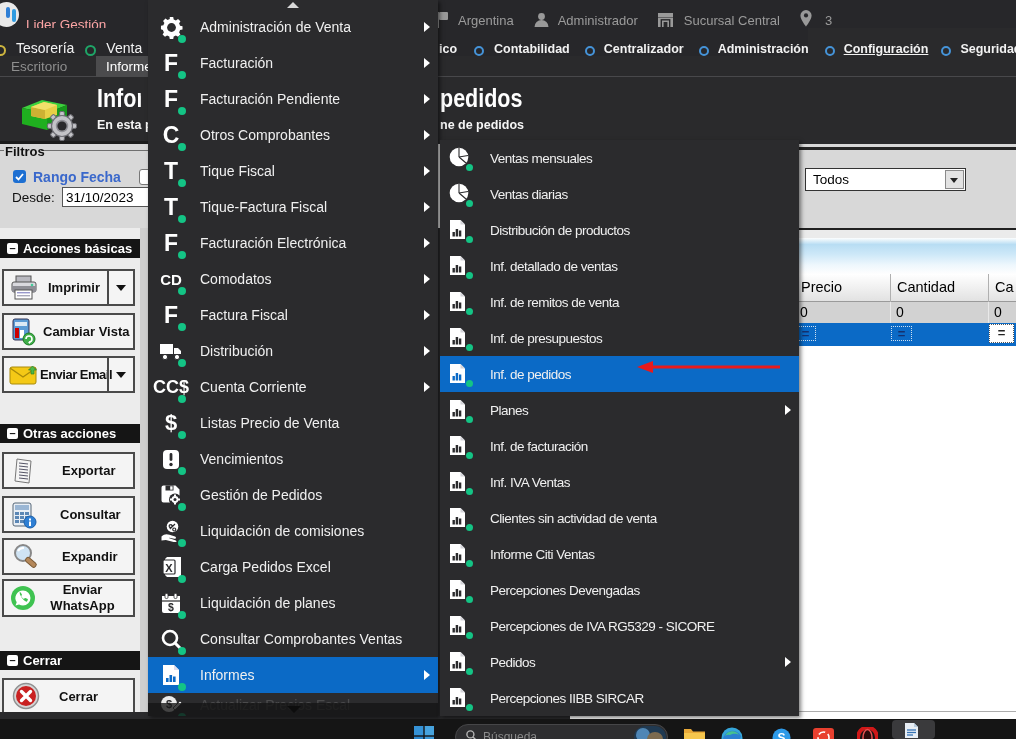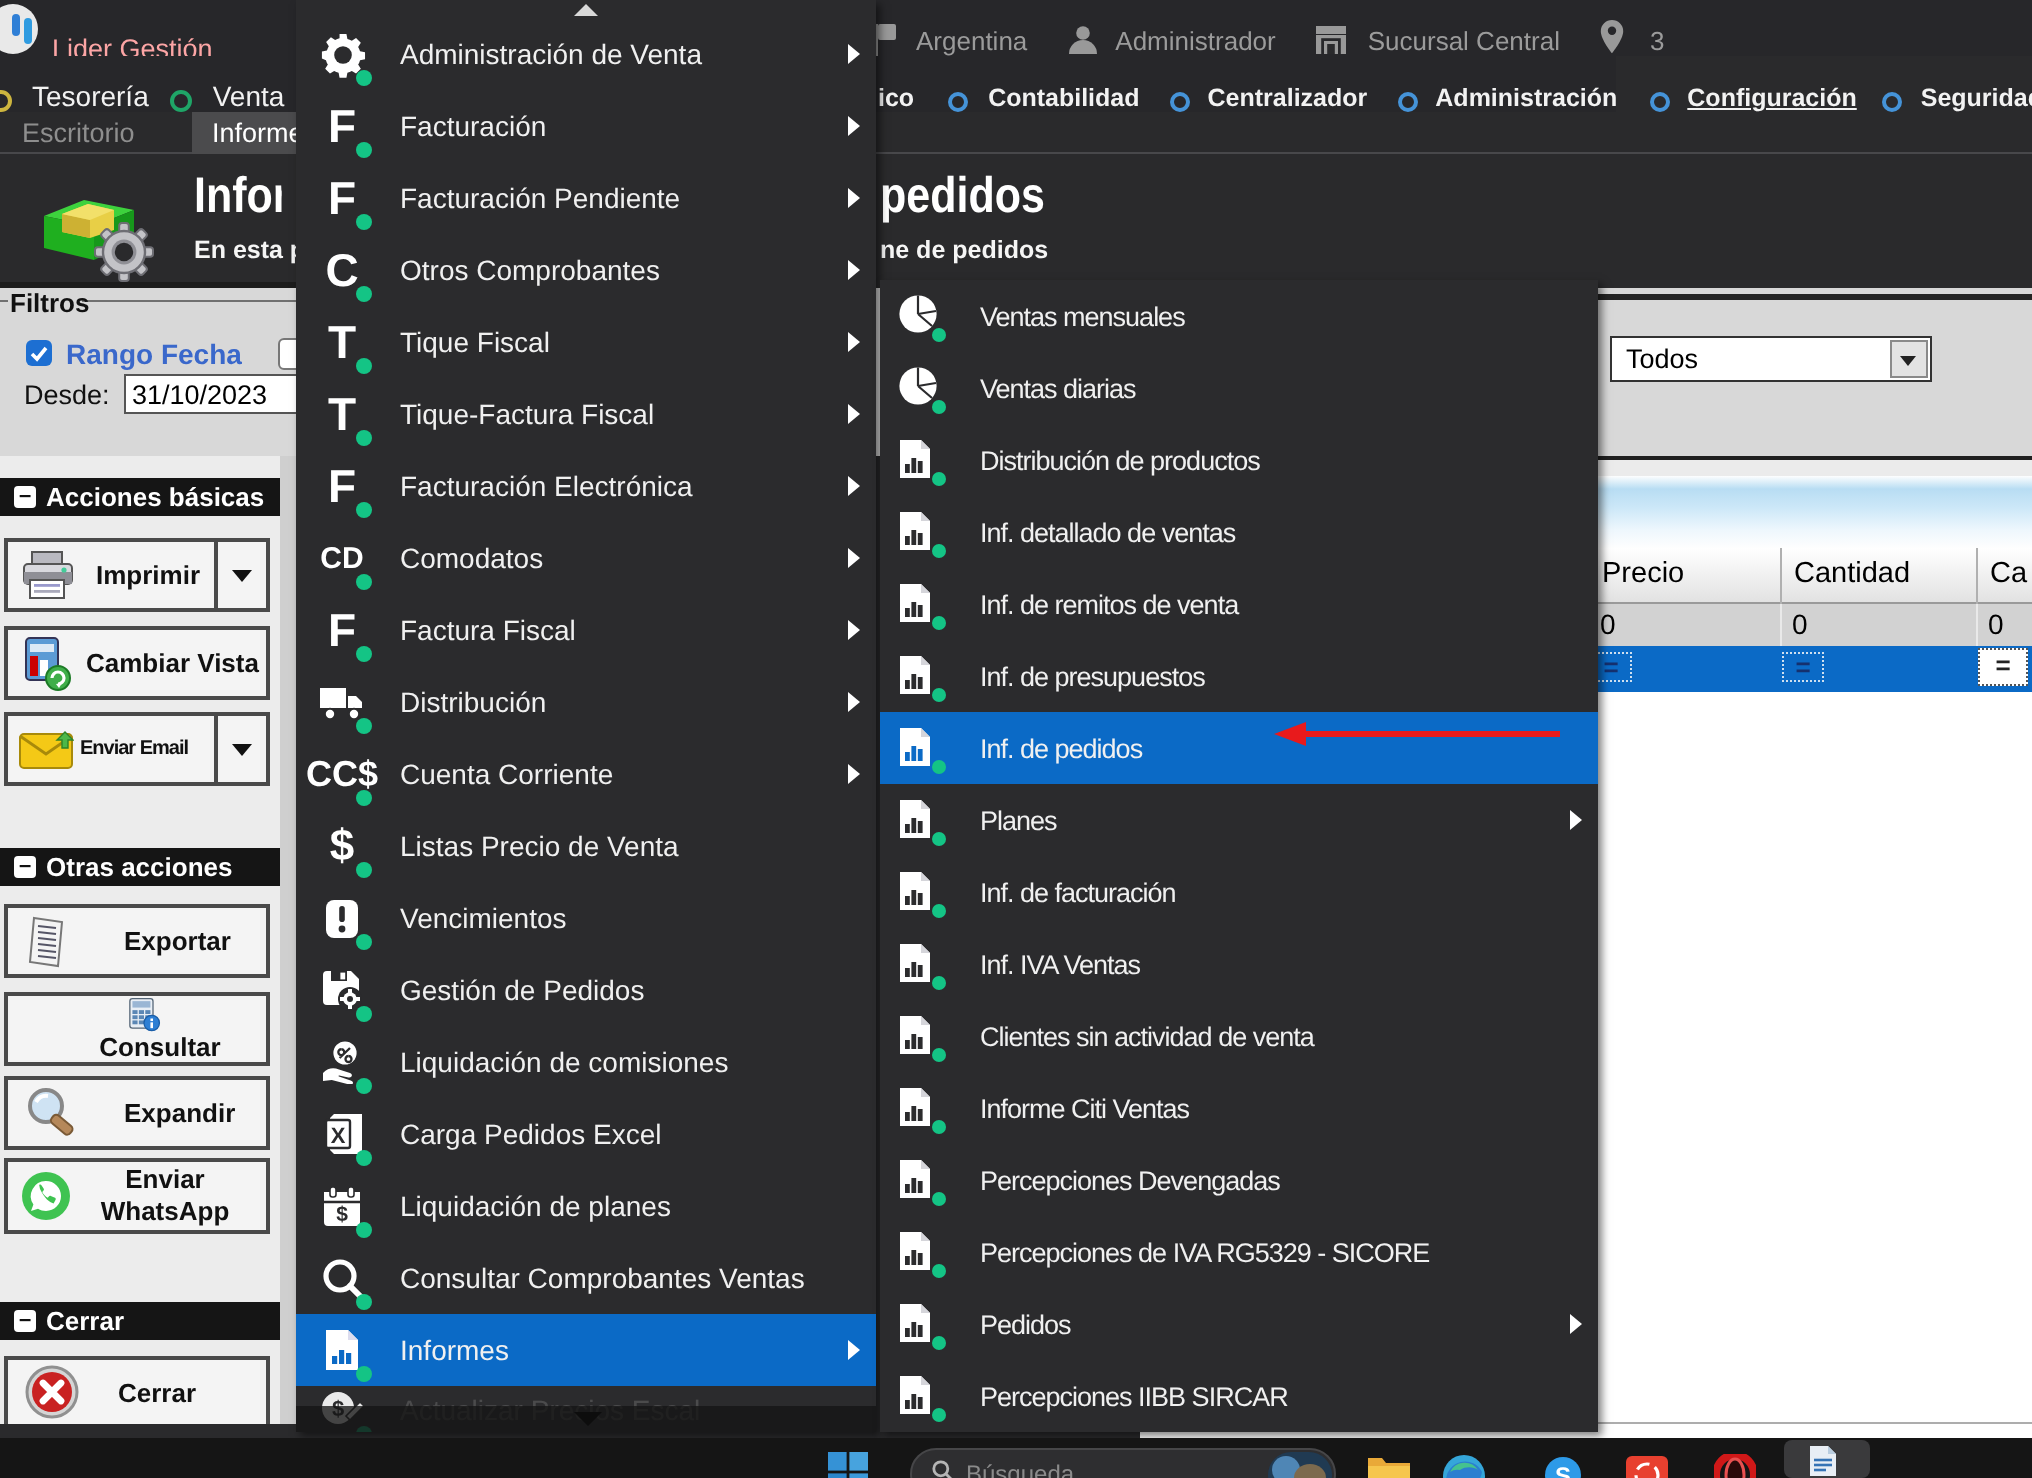--- a/index.html
+++ b/index.html
@@ -200,7 +200,7 @@
         <path d="M1 3 L14 12 L27 3" stroke="#a88a0a" stroke-width="1.4" fill="none"></path>
         <path d="M22 8 v-4 h-2.5 l4 -4 4 4 h-2.5 v4 z" fill="#4db848" stroke="#2e8329" stroke-width="0.7" transform="translate(0,1)"></path>
       </svg>
-    <span style="margin-left:3px;font-size:10px;letter-spacing:-.5px;">Enviar Email</span>
+    <span style="margin-left:3px;font-size:13px;letter-spacing:-.5px;">Enviar Email</span>
     <div class="abs" style="right:0;top:0;width:24px;height:33px;border-left:2px solid #4a4a4a;"></div>
     <div class="abs" style="right:7px;top:14px;width:0;height:0;border-top:6px solid #111;border-left:5px solid transparent;border-right:5px solid transparent;"></div>
   </div>

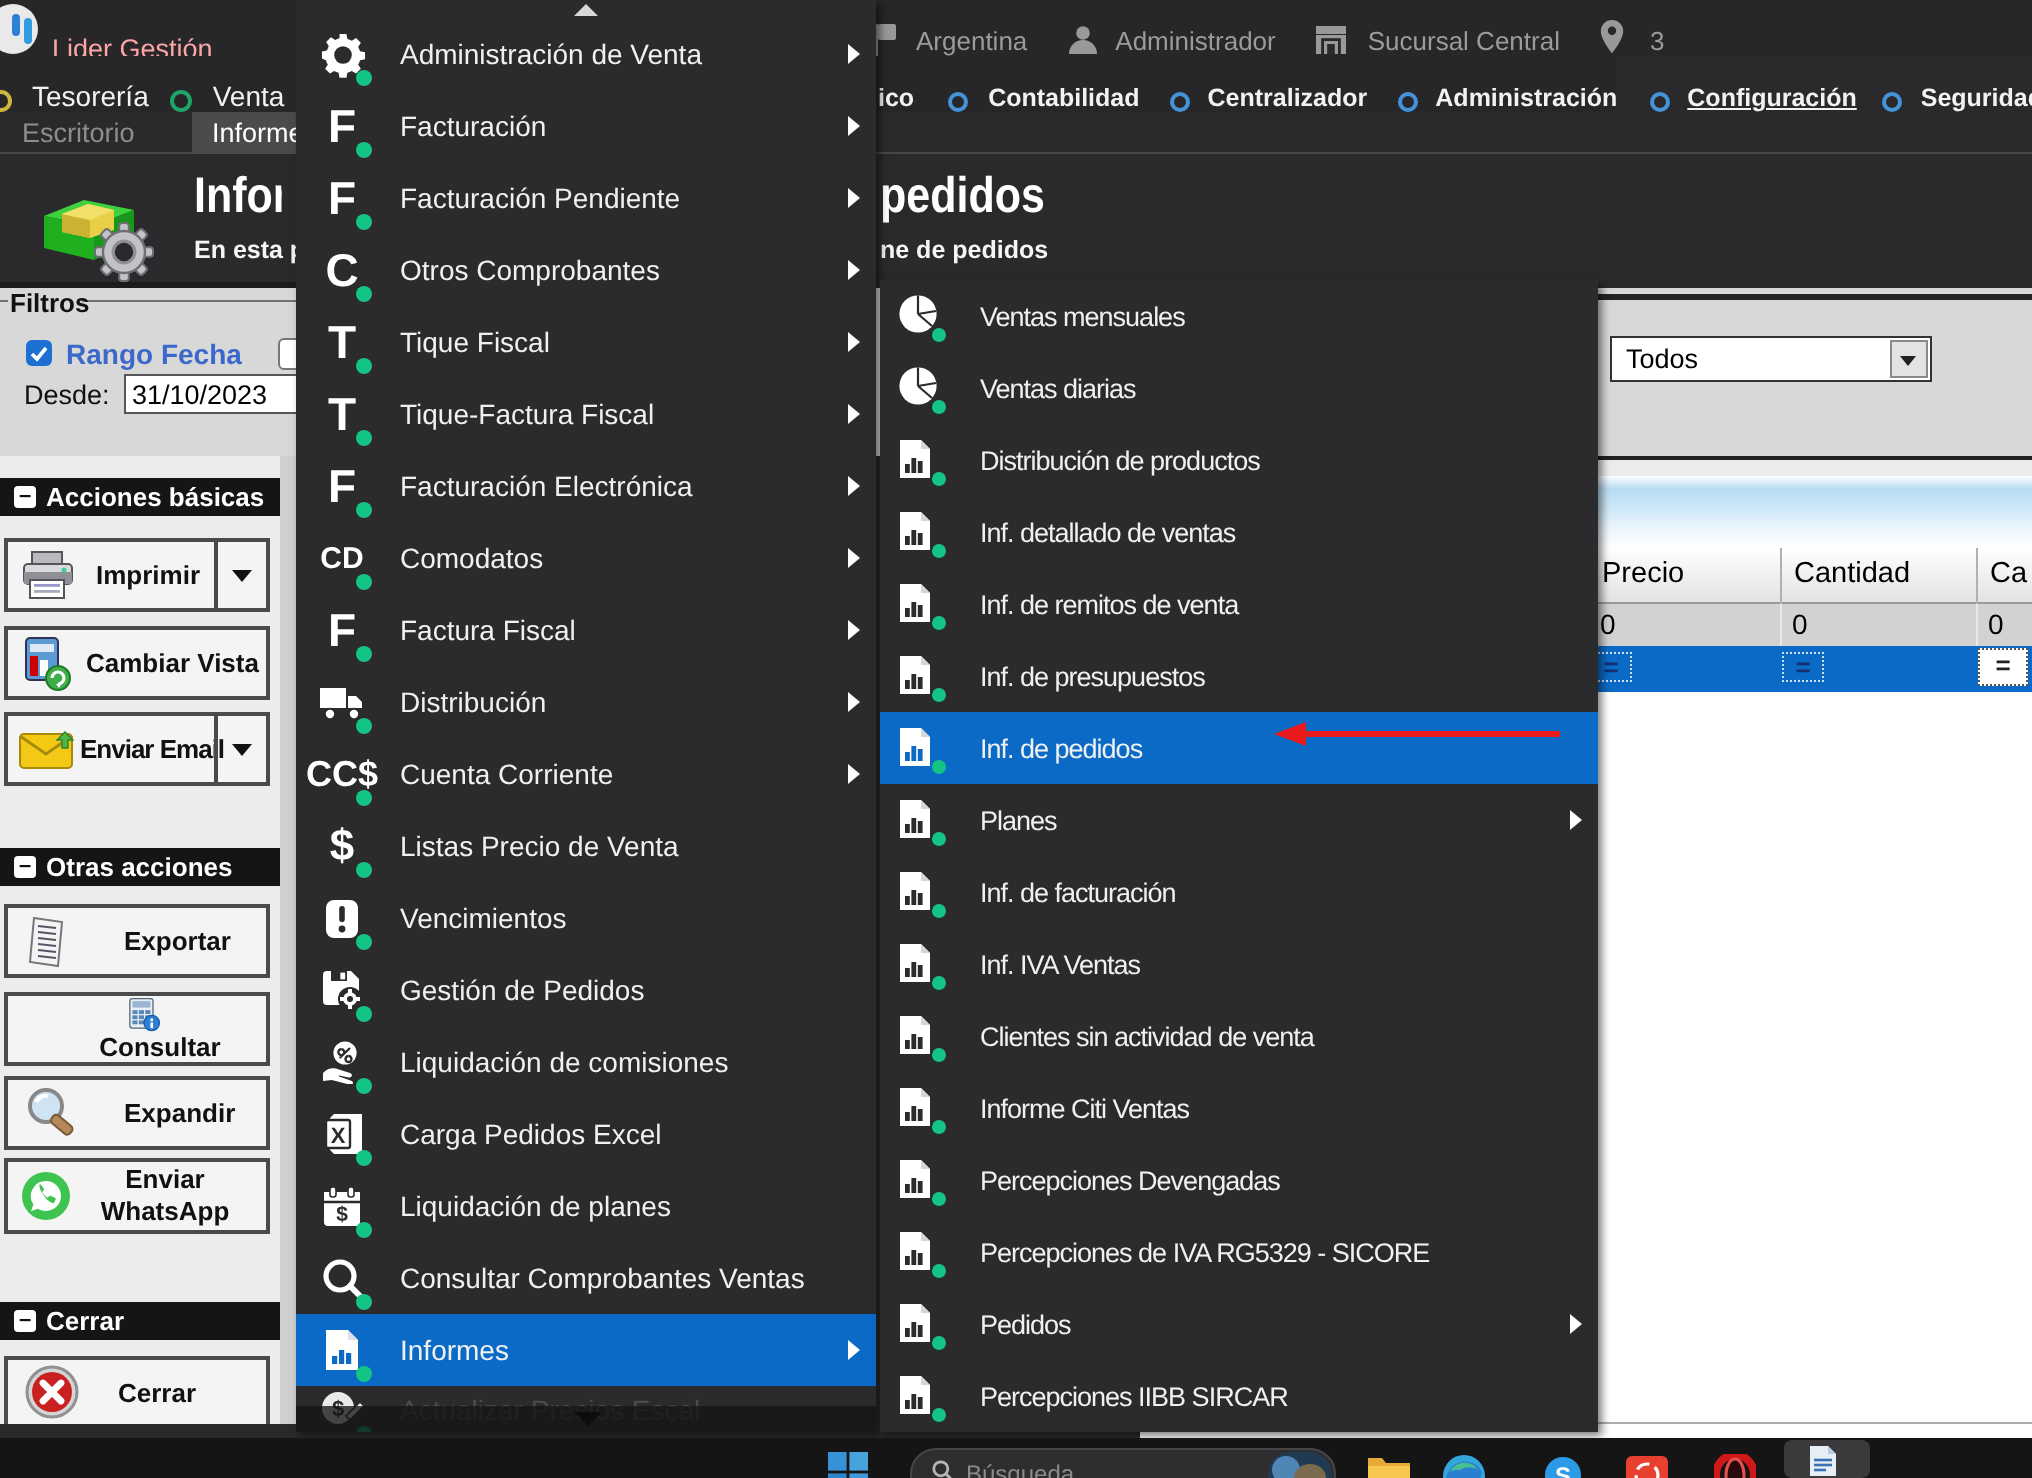--- a/index.html
+++ b/index.html
@@ -220,7 +220,7 @@
       </svg>
     <span style="margin-left:26px;">Exportar</span>
   </div>
-  <div class="sbtn" style="top:268px;height:37px;flex-direction:column;">
+  <div class="sbtn" style="top:268px;height:37px;">
     <svg width="26" height="28" viewBox="0 0 26 28" style="margin-left:7px;">
         <rect x="2" y="2" width="18" height="23" rx="2" fill="#e8eef5" stroke="#567" stroke-width="1"></rect>
         <rect x="4" y="4" width="14" height="5" fill="#9ab6d4"></rect>

